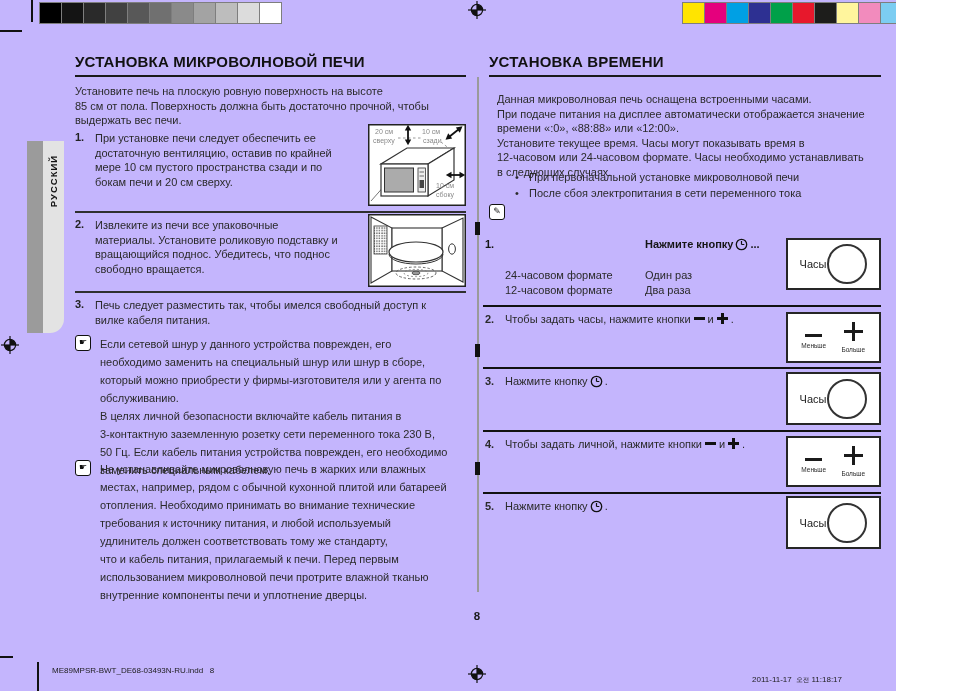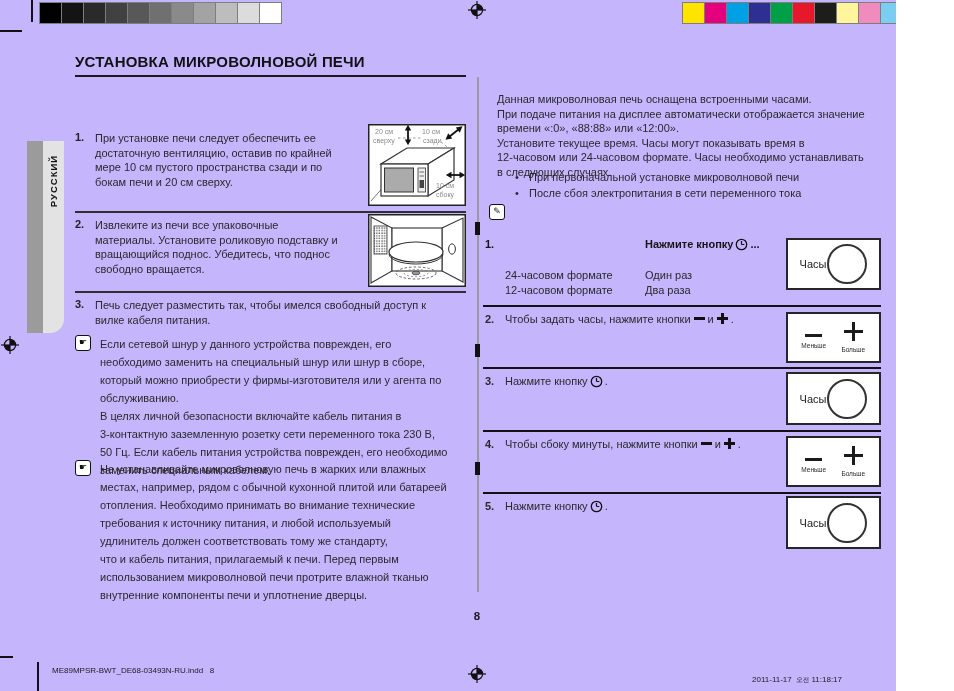--- a/index.html
+++ b/index.html
@@ -235,6 +235,7 @@
 внутренние компоненты печи и уплотнение дверцы.</span>
   </div>
 
+  <h1 class="col-title" style="left:489px;top:53px;width:392px;">УСТАНОВКА ВРЕМЕНИ</h1>
   <p class="body abs" style="left:489px;top:84px;width:392px;margin:8px;">Данная микроволновая печь оснащена встроенными часами.
 При подаче питания на дисплее автоматически отображается значение
 времени «:0», «88:88» или «12:00».

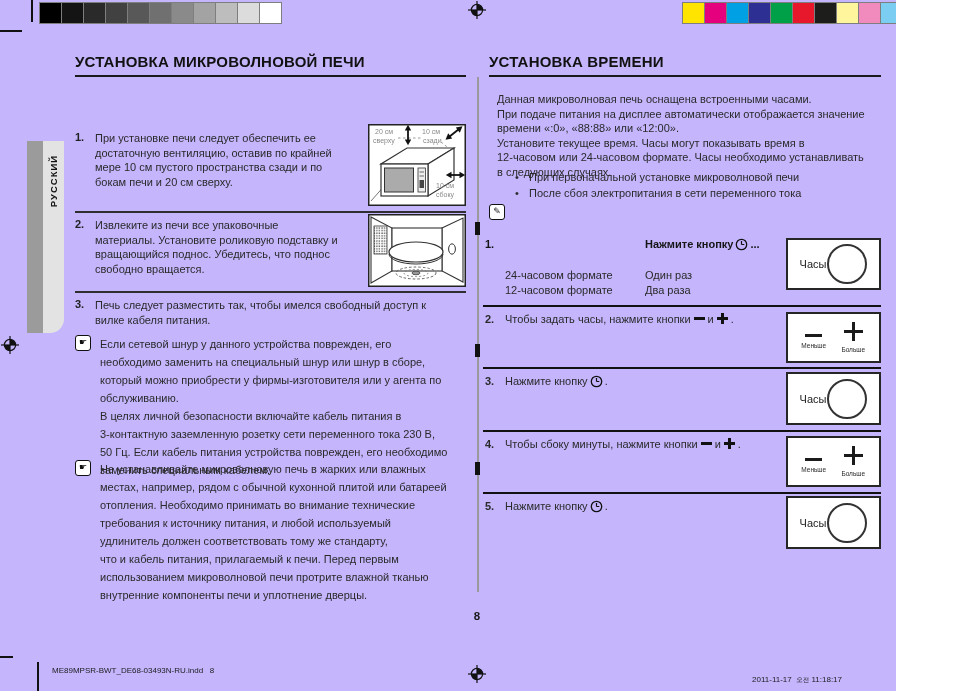--- a/index.html
+++ b/index.html
@@ -135,6 +135,9 @@
   <div class="divider-dash" style="top:462px;"></div>
 
   <h1 class="col-title" style="left:75px;top:53px;width:391px;">УСТАНОВКА МИКРОВОЛНОВОЙ ПЕЧИ</h1>
+  <p class="body abs" style="left:75px;top:84px;width:391px;margin:0;">Установите печь на плоскую ровную поверхность на высоте
+85 см от пола. Поверхность должна быть достаточно прочной, чтобы
+выдержать вес печи.</p>
 
   <div class="step" style="left:75px;top:131px;width:272px;">
     <span class="num">1.</span>

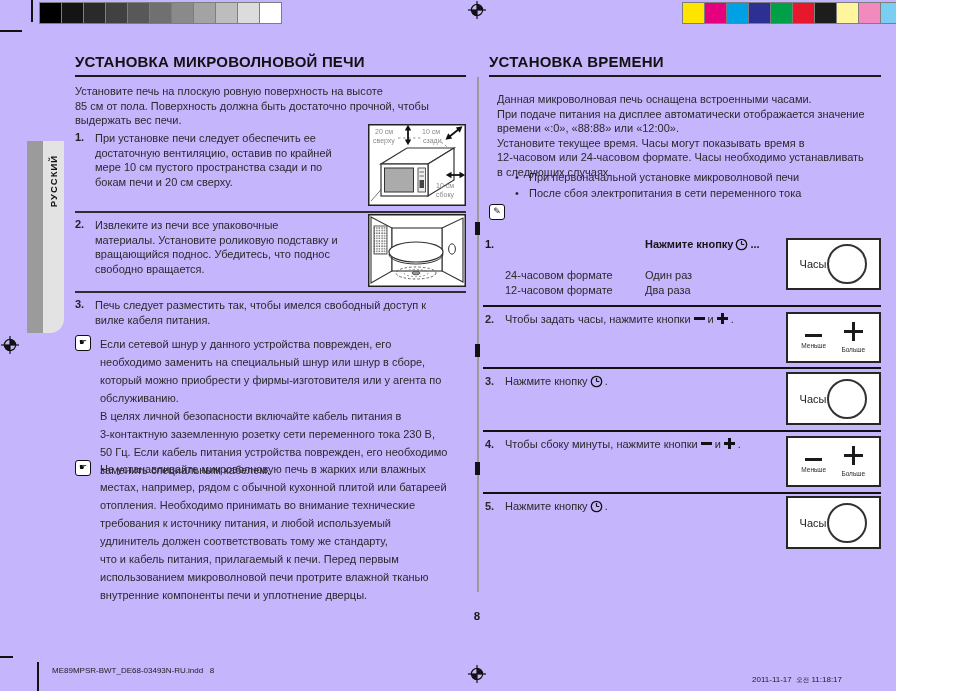--- a/index.html
+++ b/index.html
@@ -313,7 +313,7 @@
 
   <div class="rstep" style="left:485px;top:437px;width:290px;">
     <span class="num">4.</span>
-    <span>Чтобы сбоку минуты, нажмите кнопки</span><span class="mi"></span><span>и</span><span class="pi"></span><span>.</span>
+    <span>Чтобы задать личной, нажмите кнопки</span><span class="mi"></span><span>и</span><span class="pi"></span><span>.</span>
   </div>
   <div class="btn-box" style="top:436px;height:51px;justify-content:space-between;padding:0 6px;">
     <span class="mp-col">

